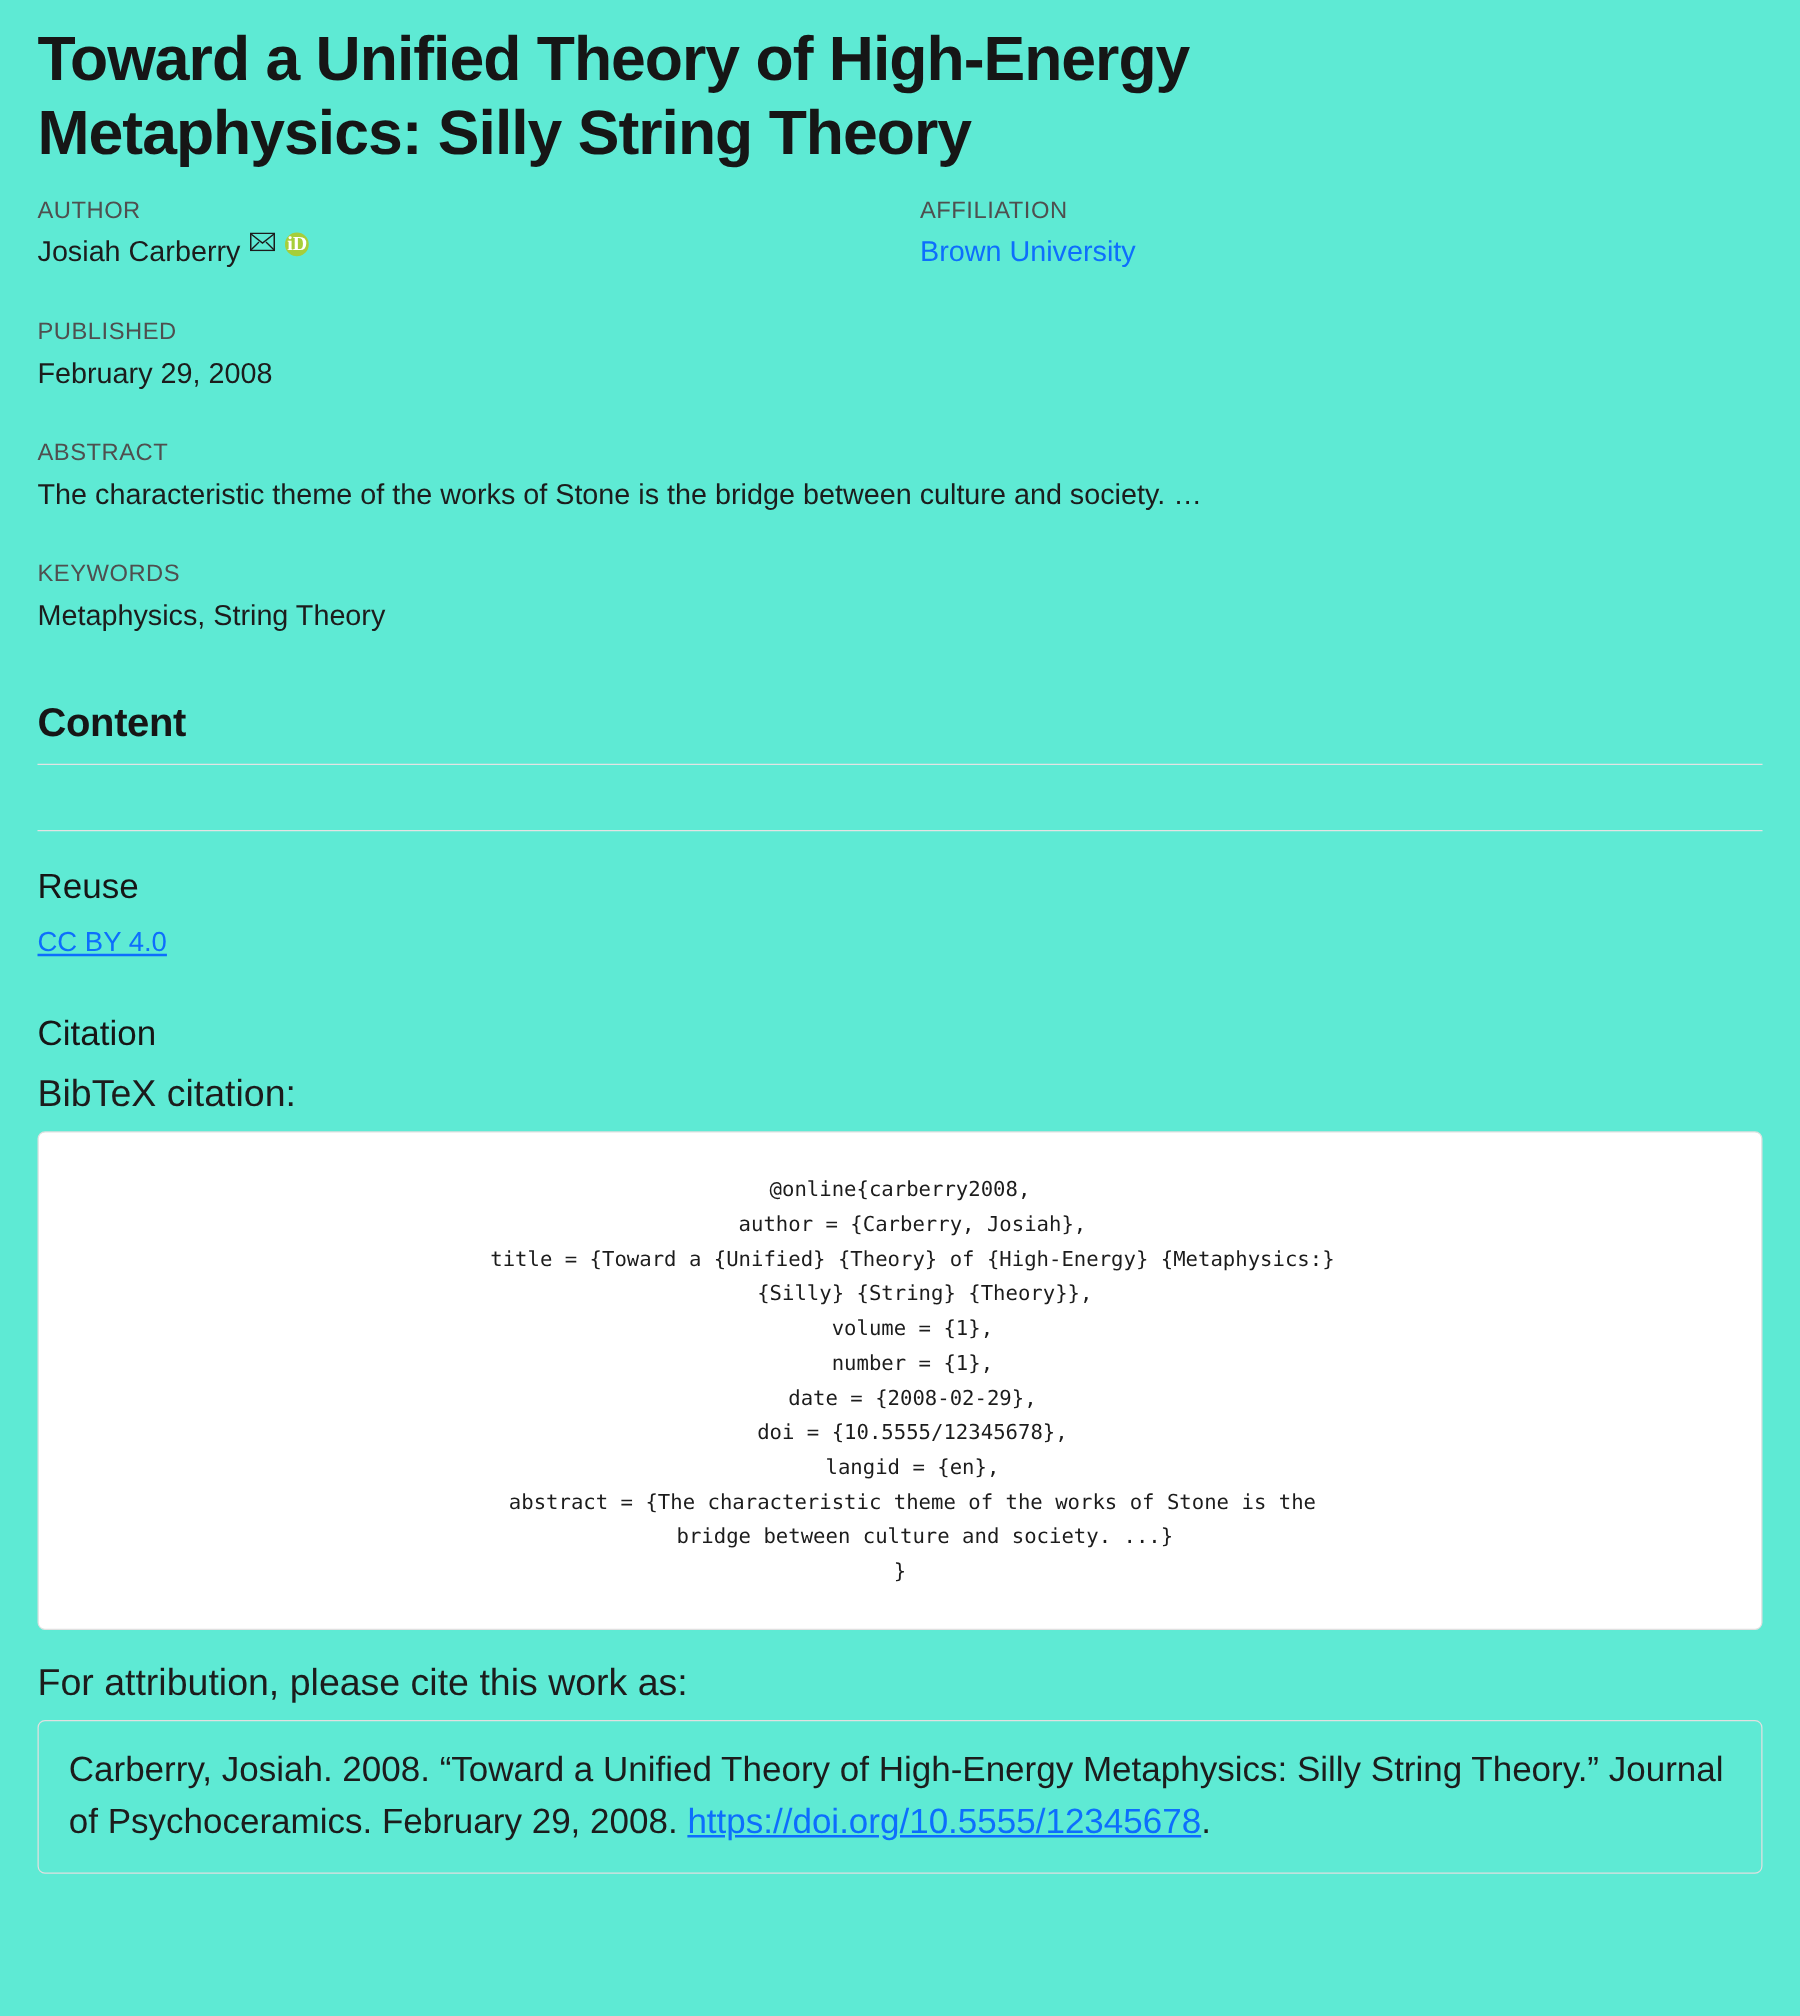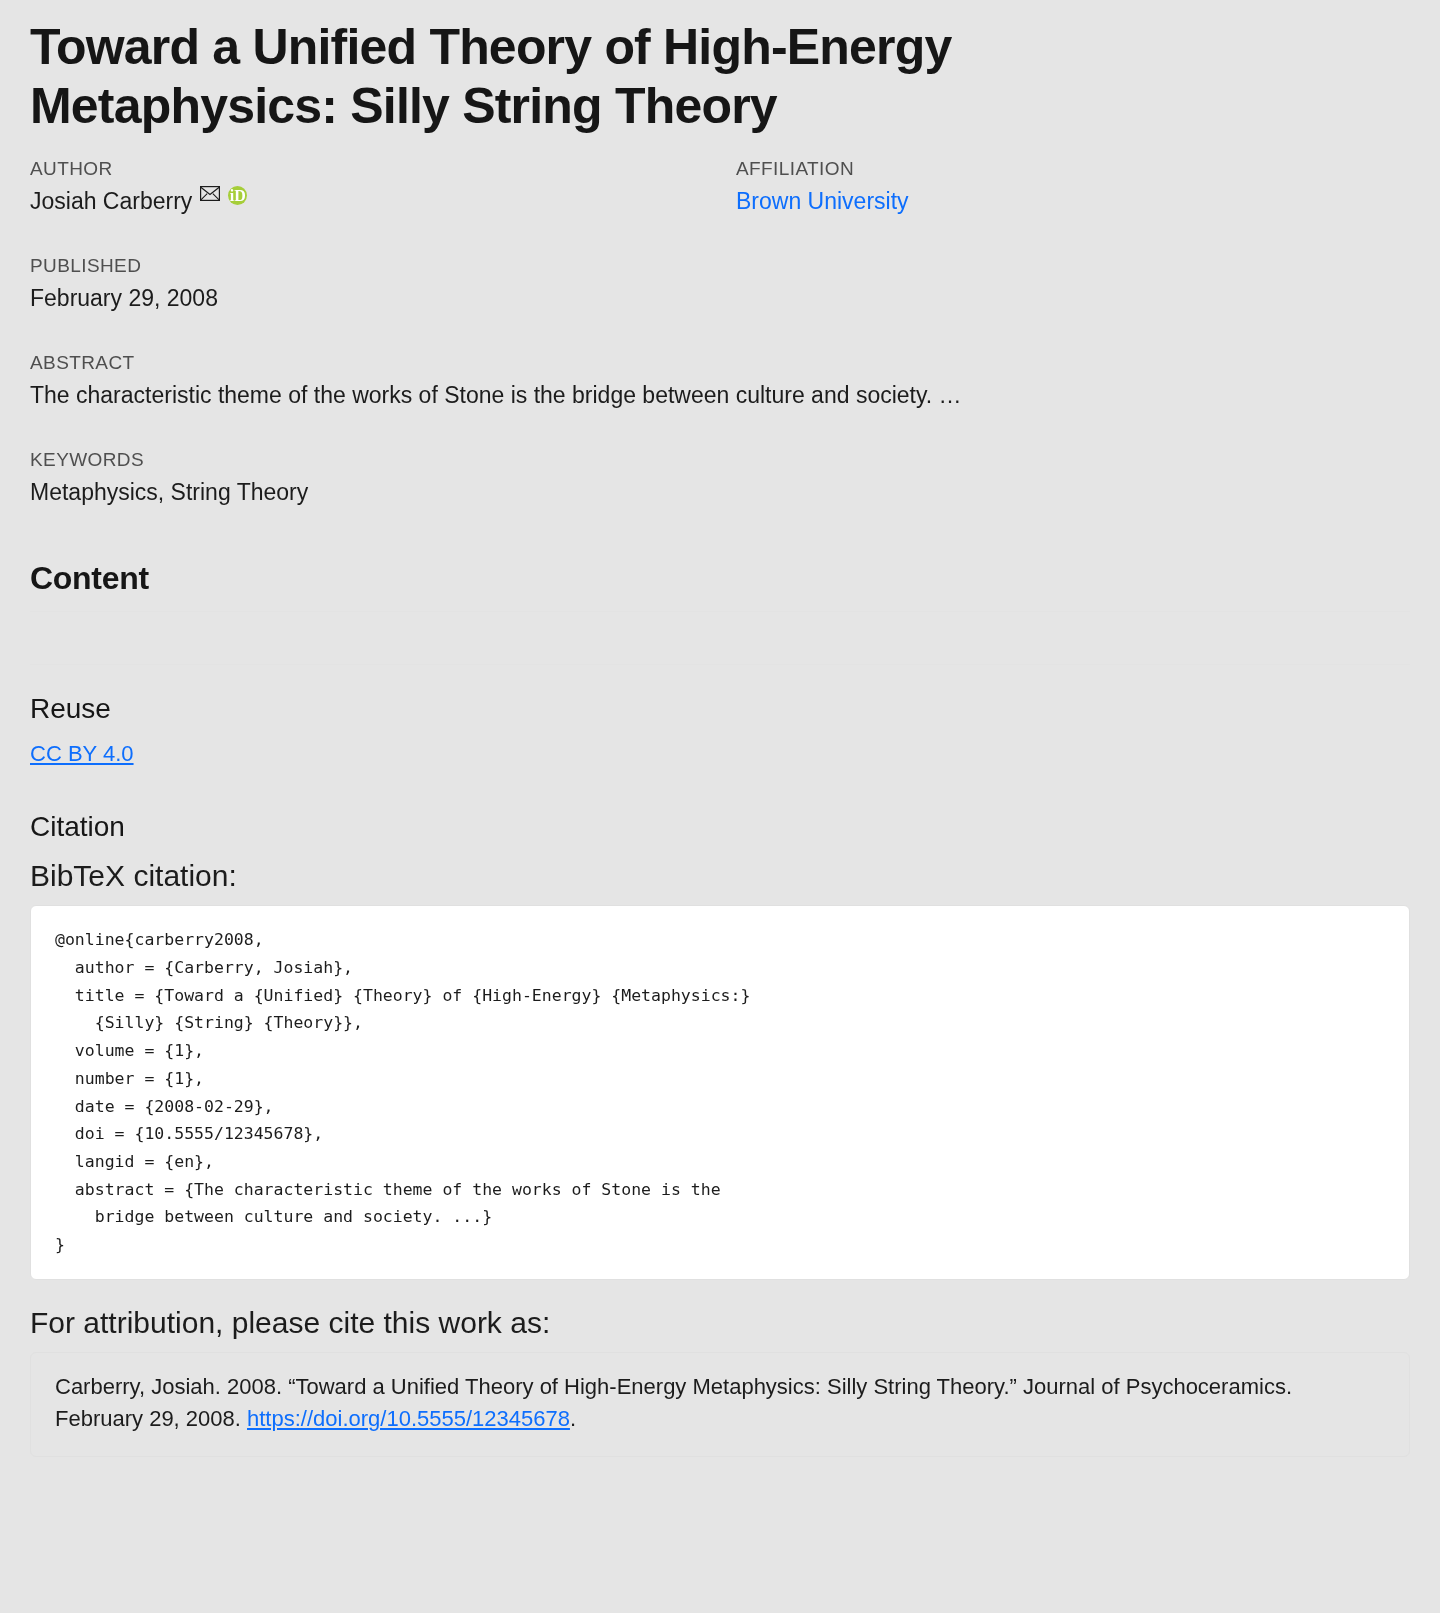--- a/index.html
+++ b/index.html
@@ -15,7 +15,7 @@
     width: 1440px;
     min-height: 1613px;
     padding: 18px 30px 20px 30px;
-    background: #e5e5e5;
+    background: #5eead4;
   }
 
   

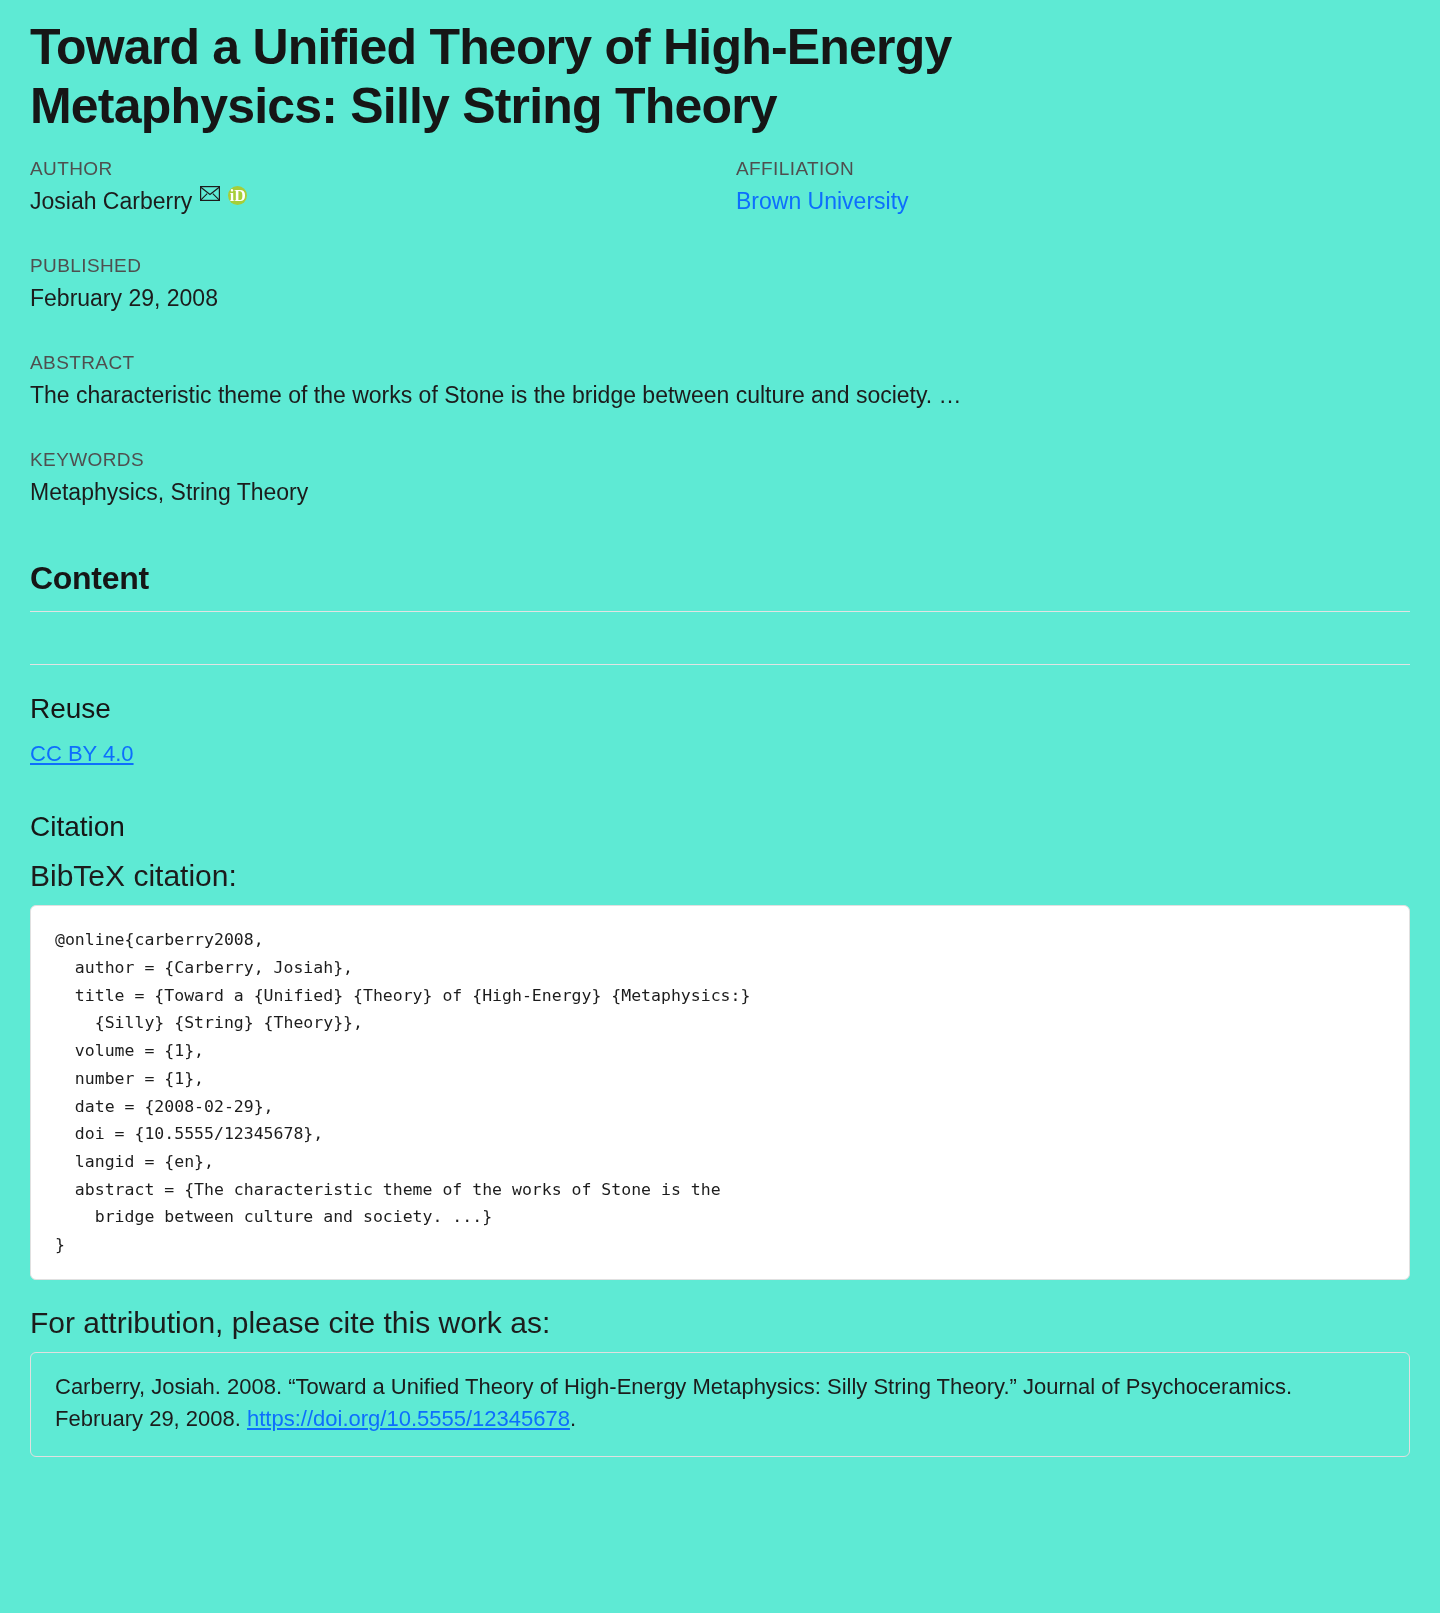--- a/index.html
+++ b/index.html
@@ -125,9 +125,10 @@
   .codebox {
     border: 1px solid #e0e0e0;
     border-radius: 6px;
-    padding: 20px 24px;
+    padding: 32px 24px;
     margin: 12px 0 26px 0;
     background: #ffffff;
+    text-align: center;
   }
   .codebox pre {
     margin: 0;

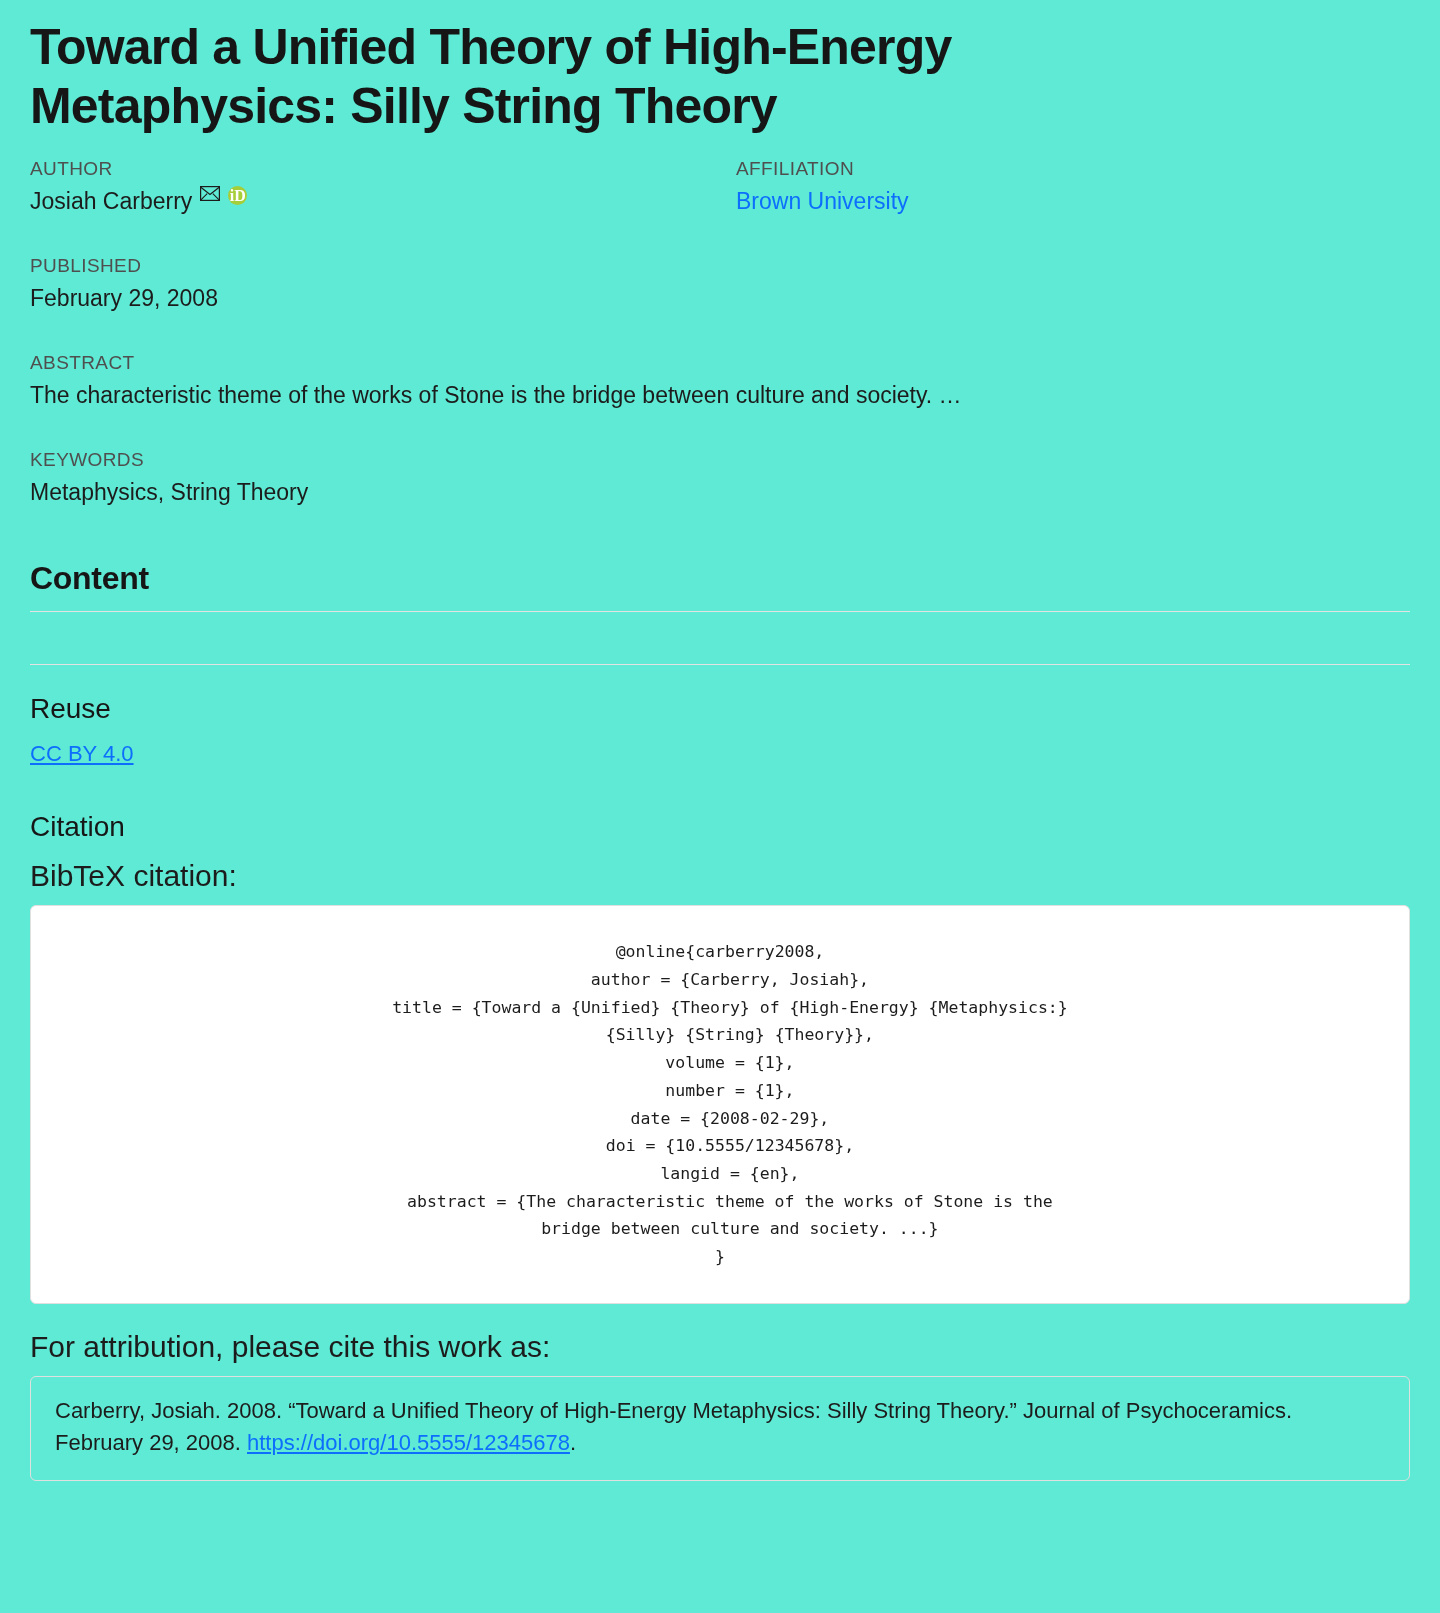--- a/index.html
+++ b/index.html
@@ -147,7 +147,7 @@
   }
   .citebox p {
     margin: 0;
-    font-size: 22px;
+    font-size: 28px;
     line-height: 1.48;
     color: #1c1c1c;
   }

